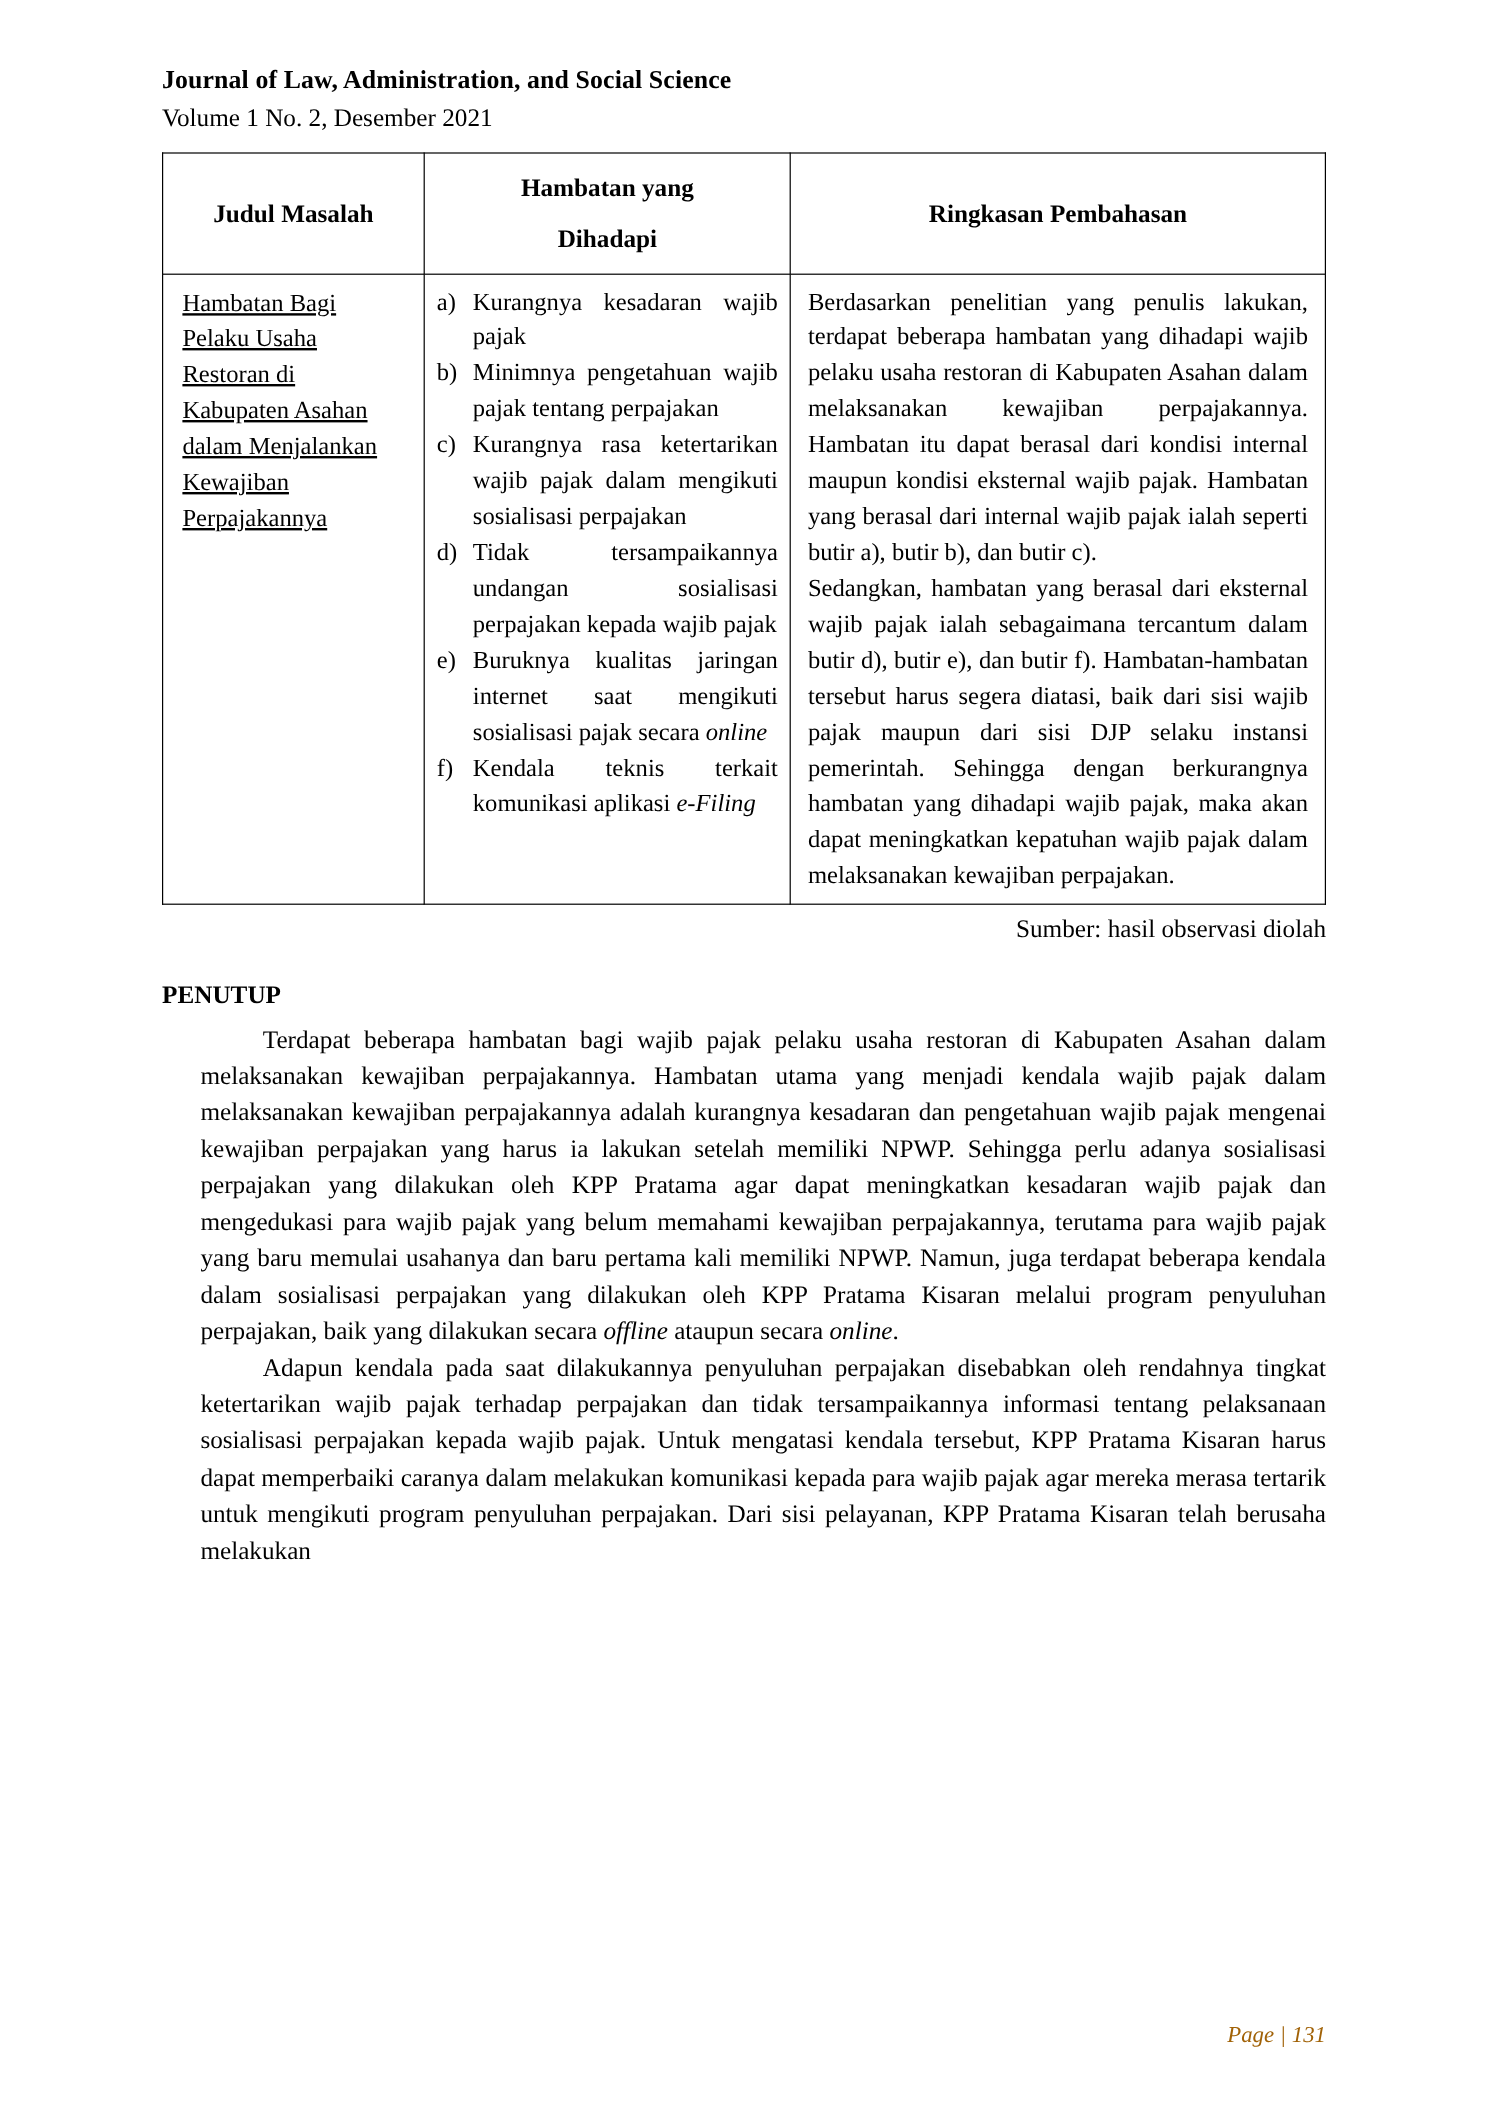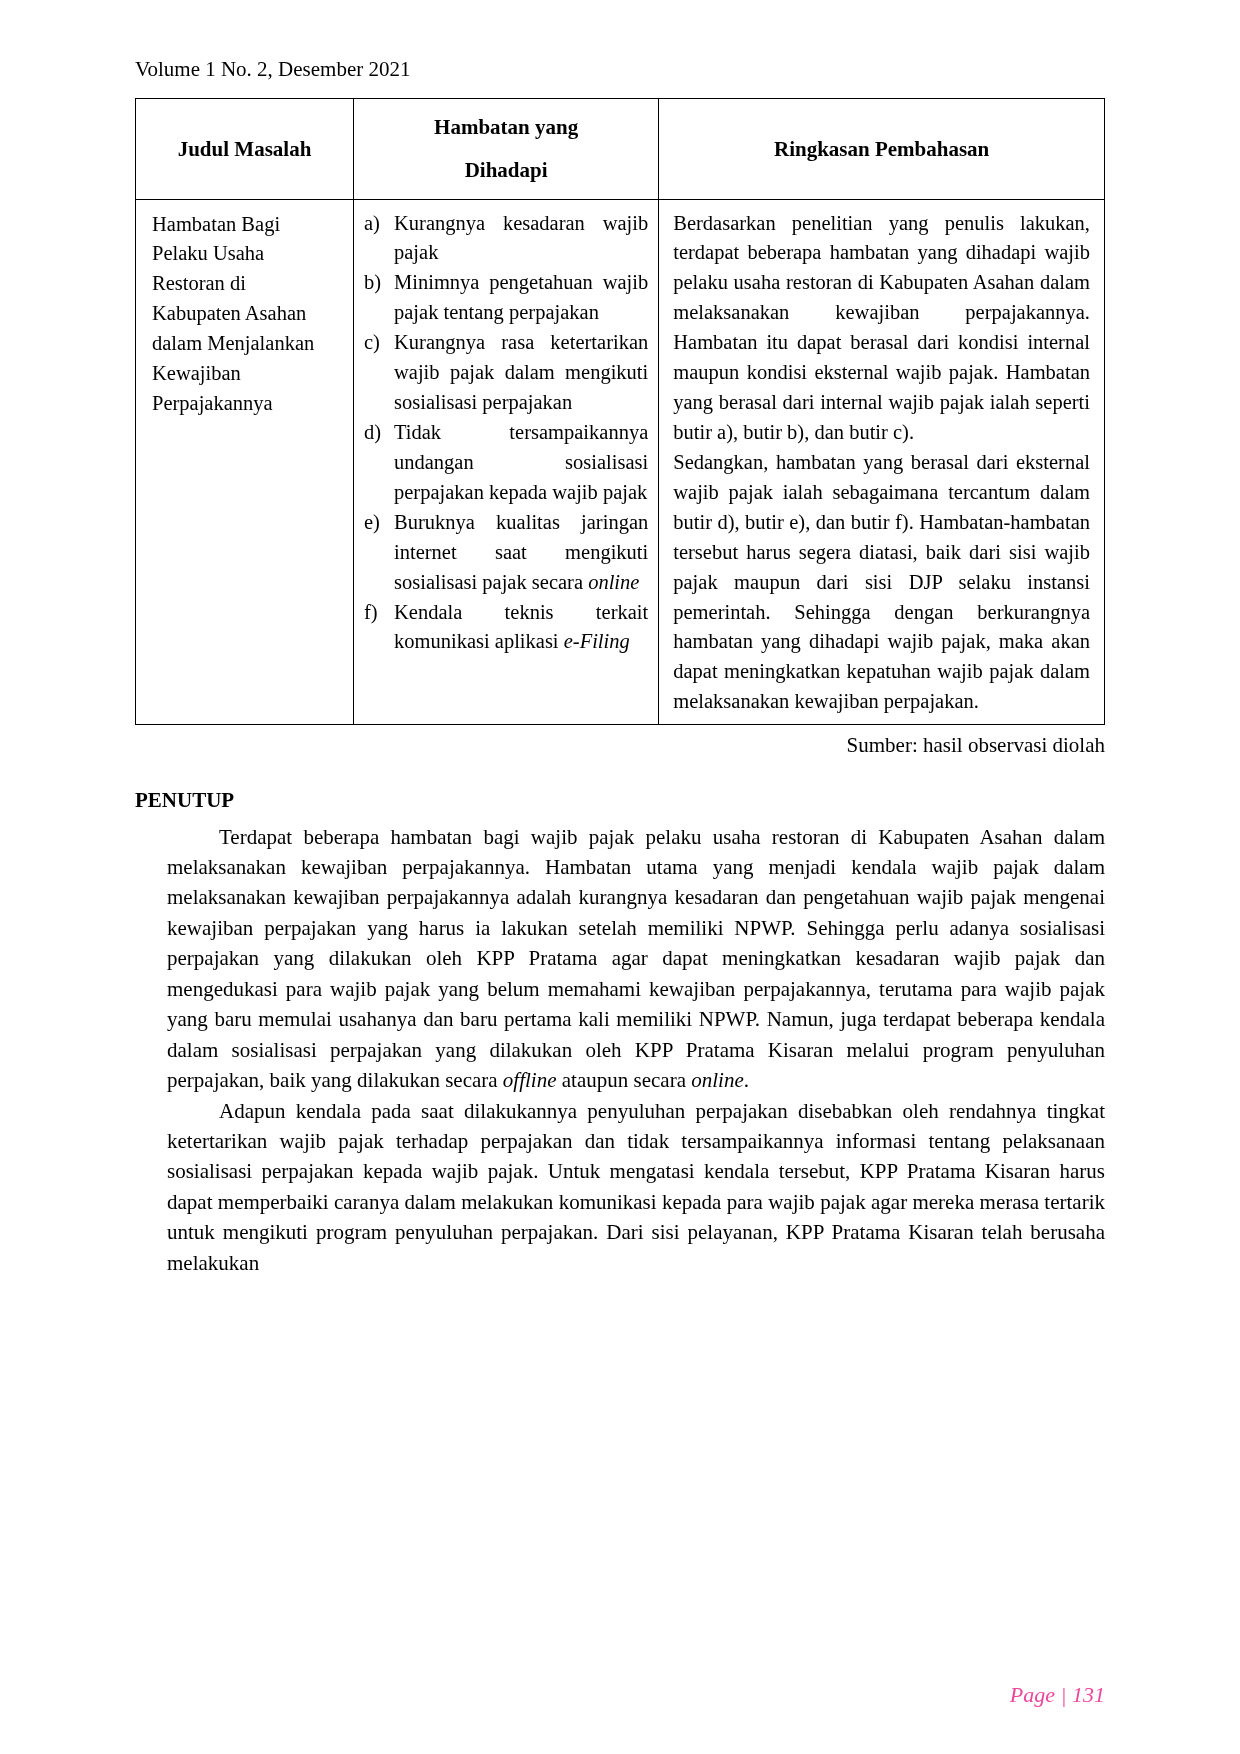--- a/index.html
+++ b/index.html
@@ -142,6 +142,7 @@
 
 <div class="page">
 
+  <div class="journal-title">Journal of Law, Administration, and Social Science</div>
   <div class="journal-volume">Volume 1 No. 2, Desember 2021</div>
 
 

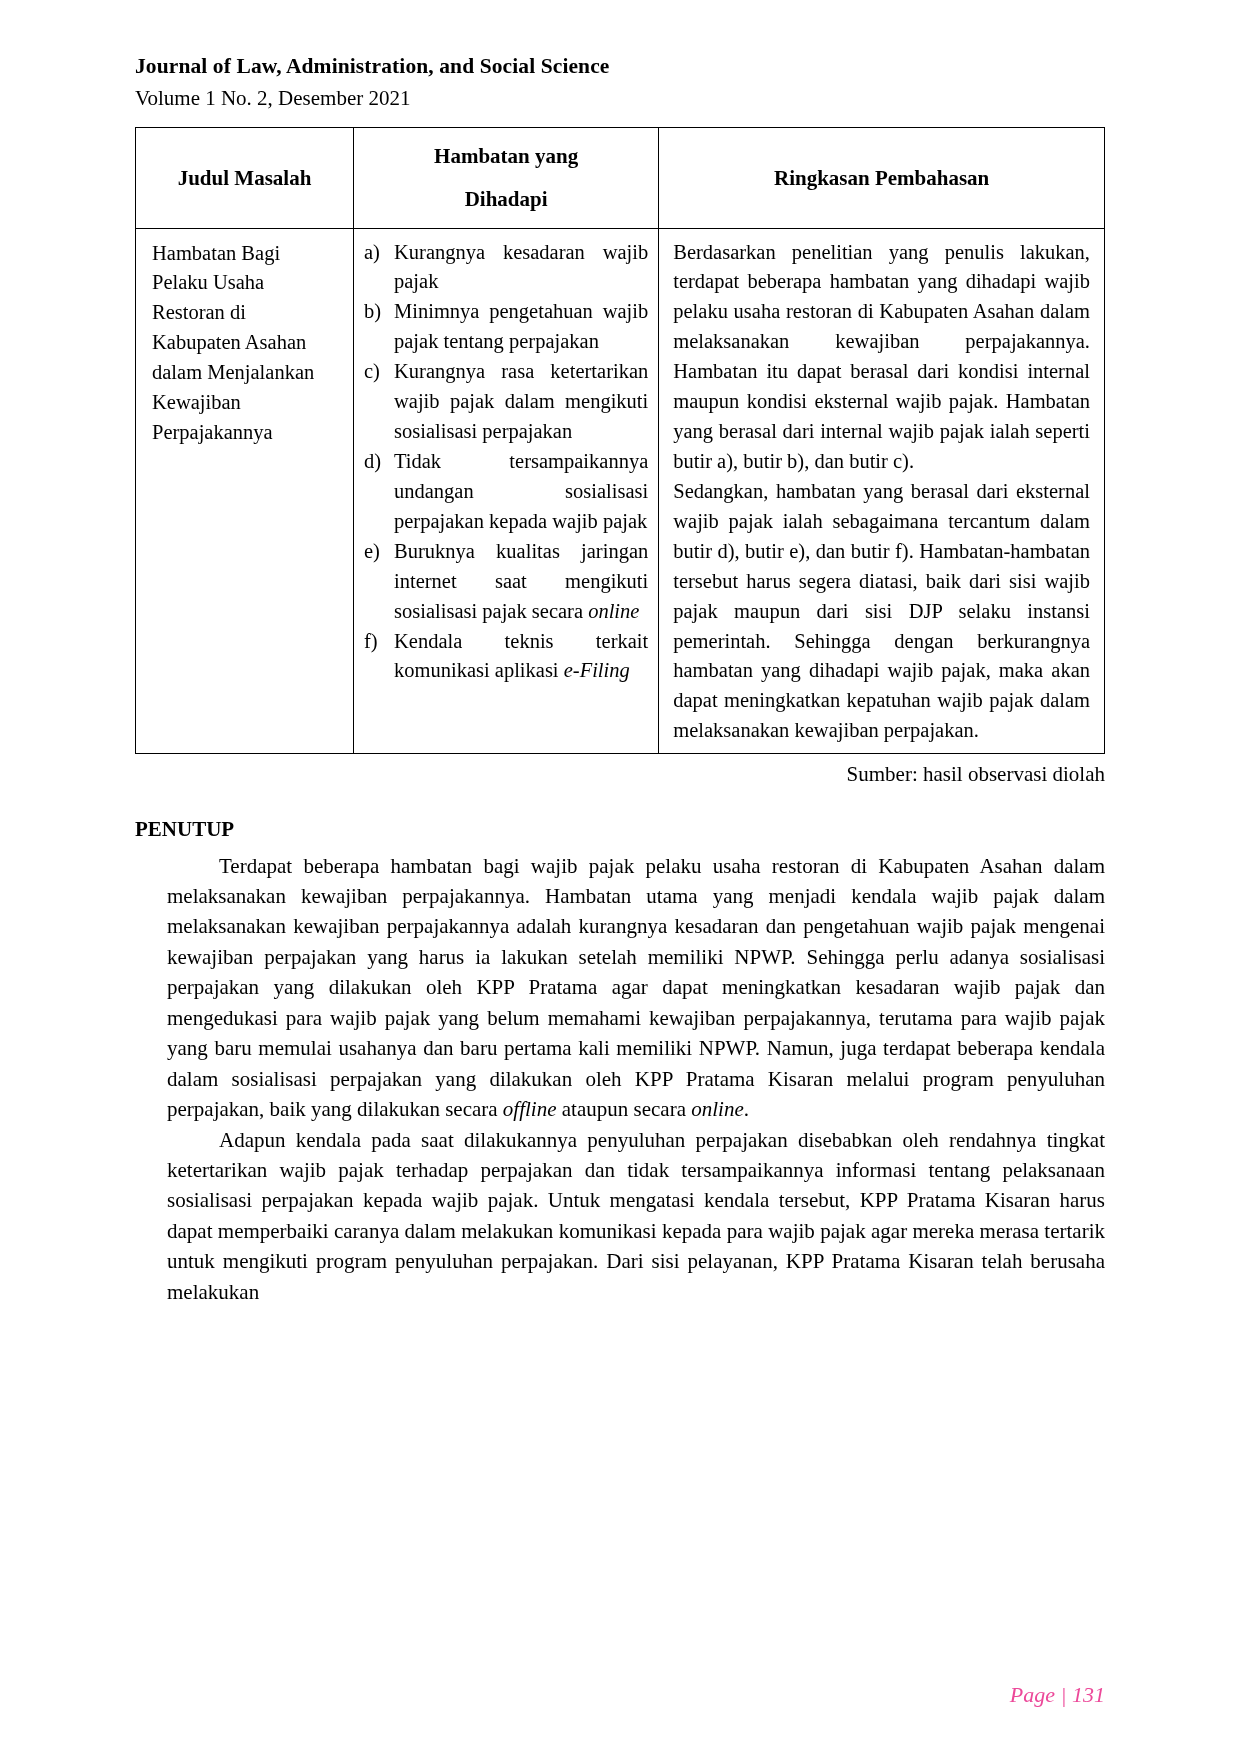--- a/index.html
+++ b/index.html
@@ -70,6 +70,7 @@
   }
   .col1-lines {
     padding: 3px 2px 0 6px;
+    text-decoration: underline;
   }
   .col1-lines div {
     white-space: nowrap;

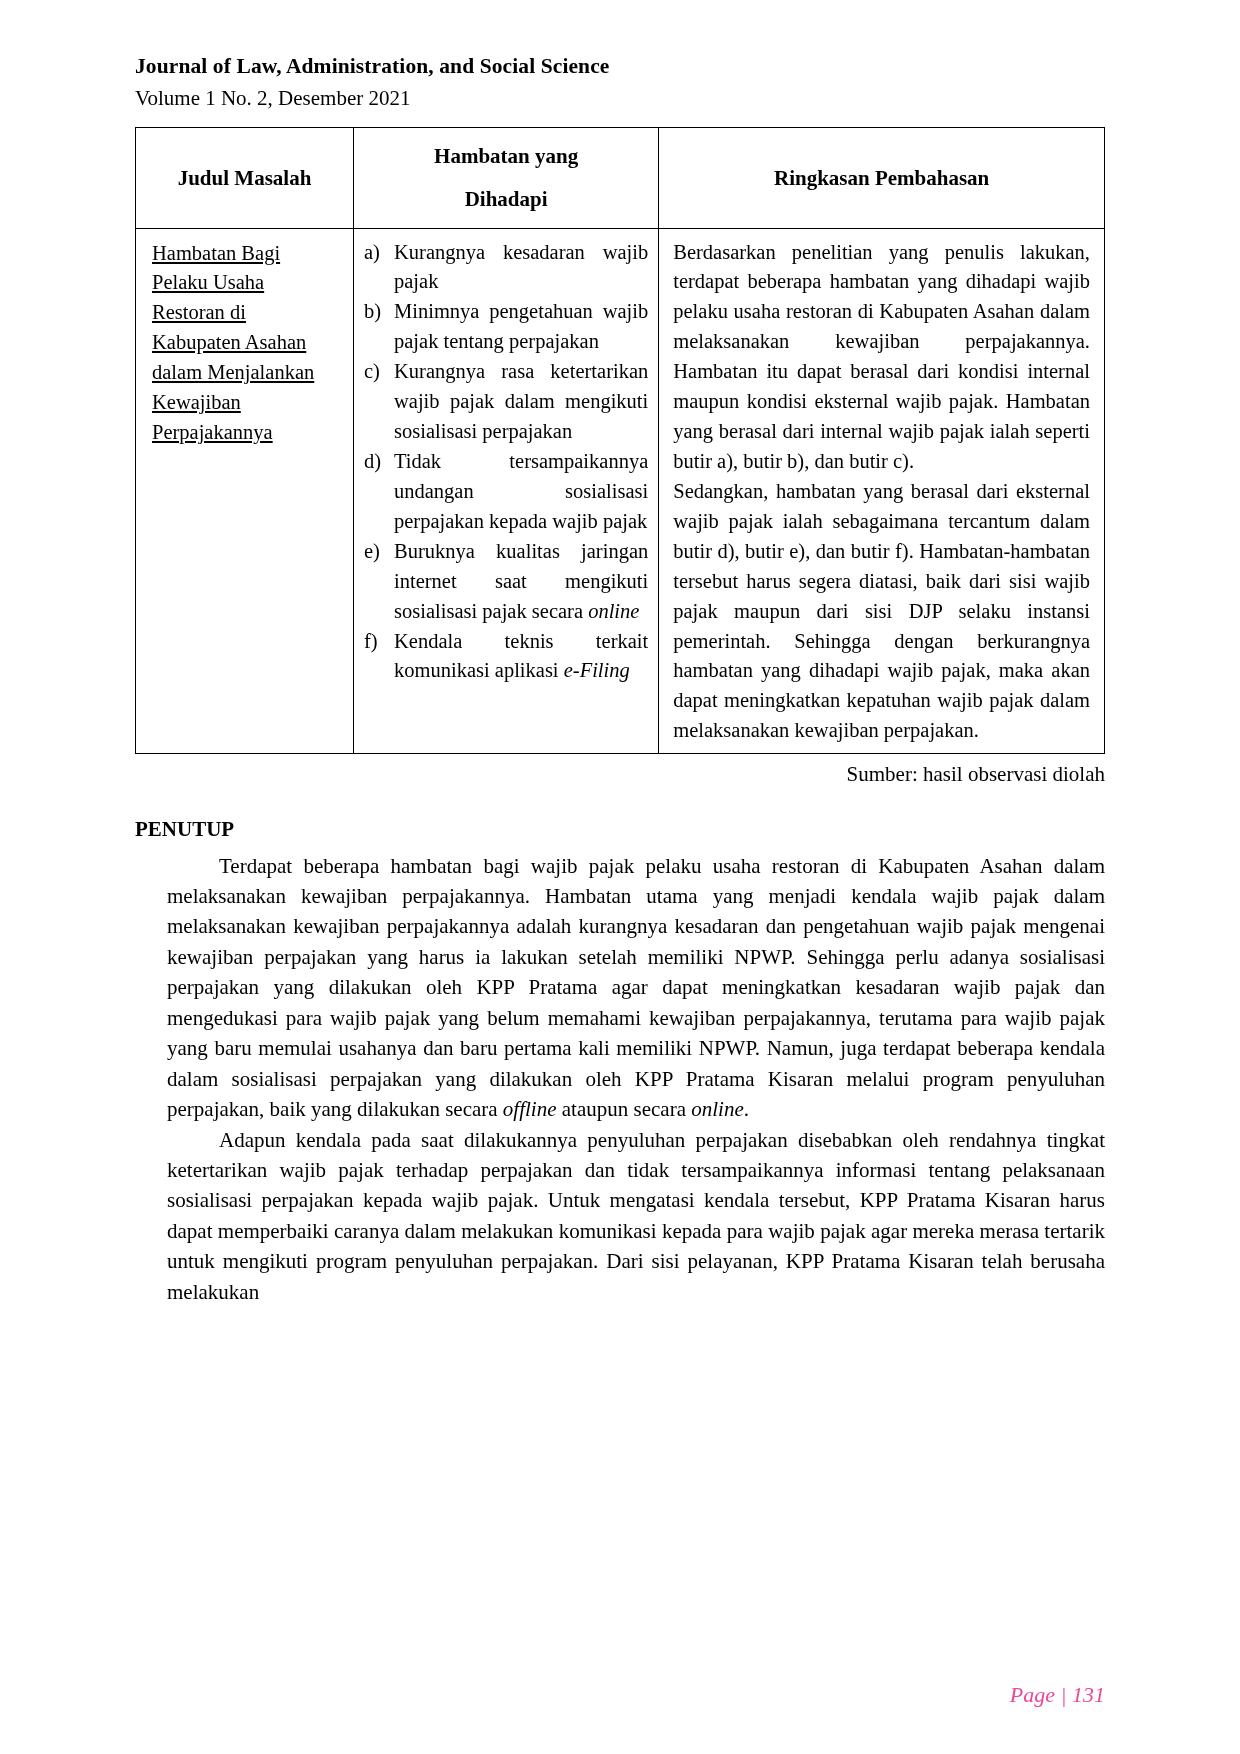--- a/index.html
+++ b/index.html
@@ -133,9 +133,9 @@
     position: absolute;
     right: 135px;
     bottom: 46px;
-    font-size: 22px;
+    font-size: 19px;
     font-style: italic;
-    color: #ec4899;
+    color: #a16207;
   }
 </style>
 </head>

